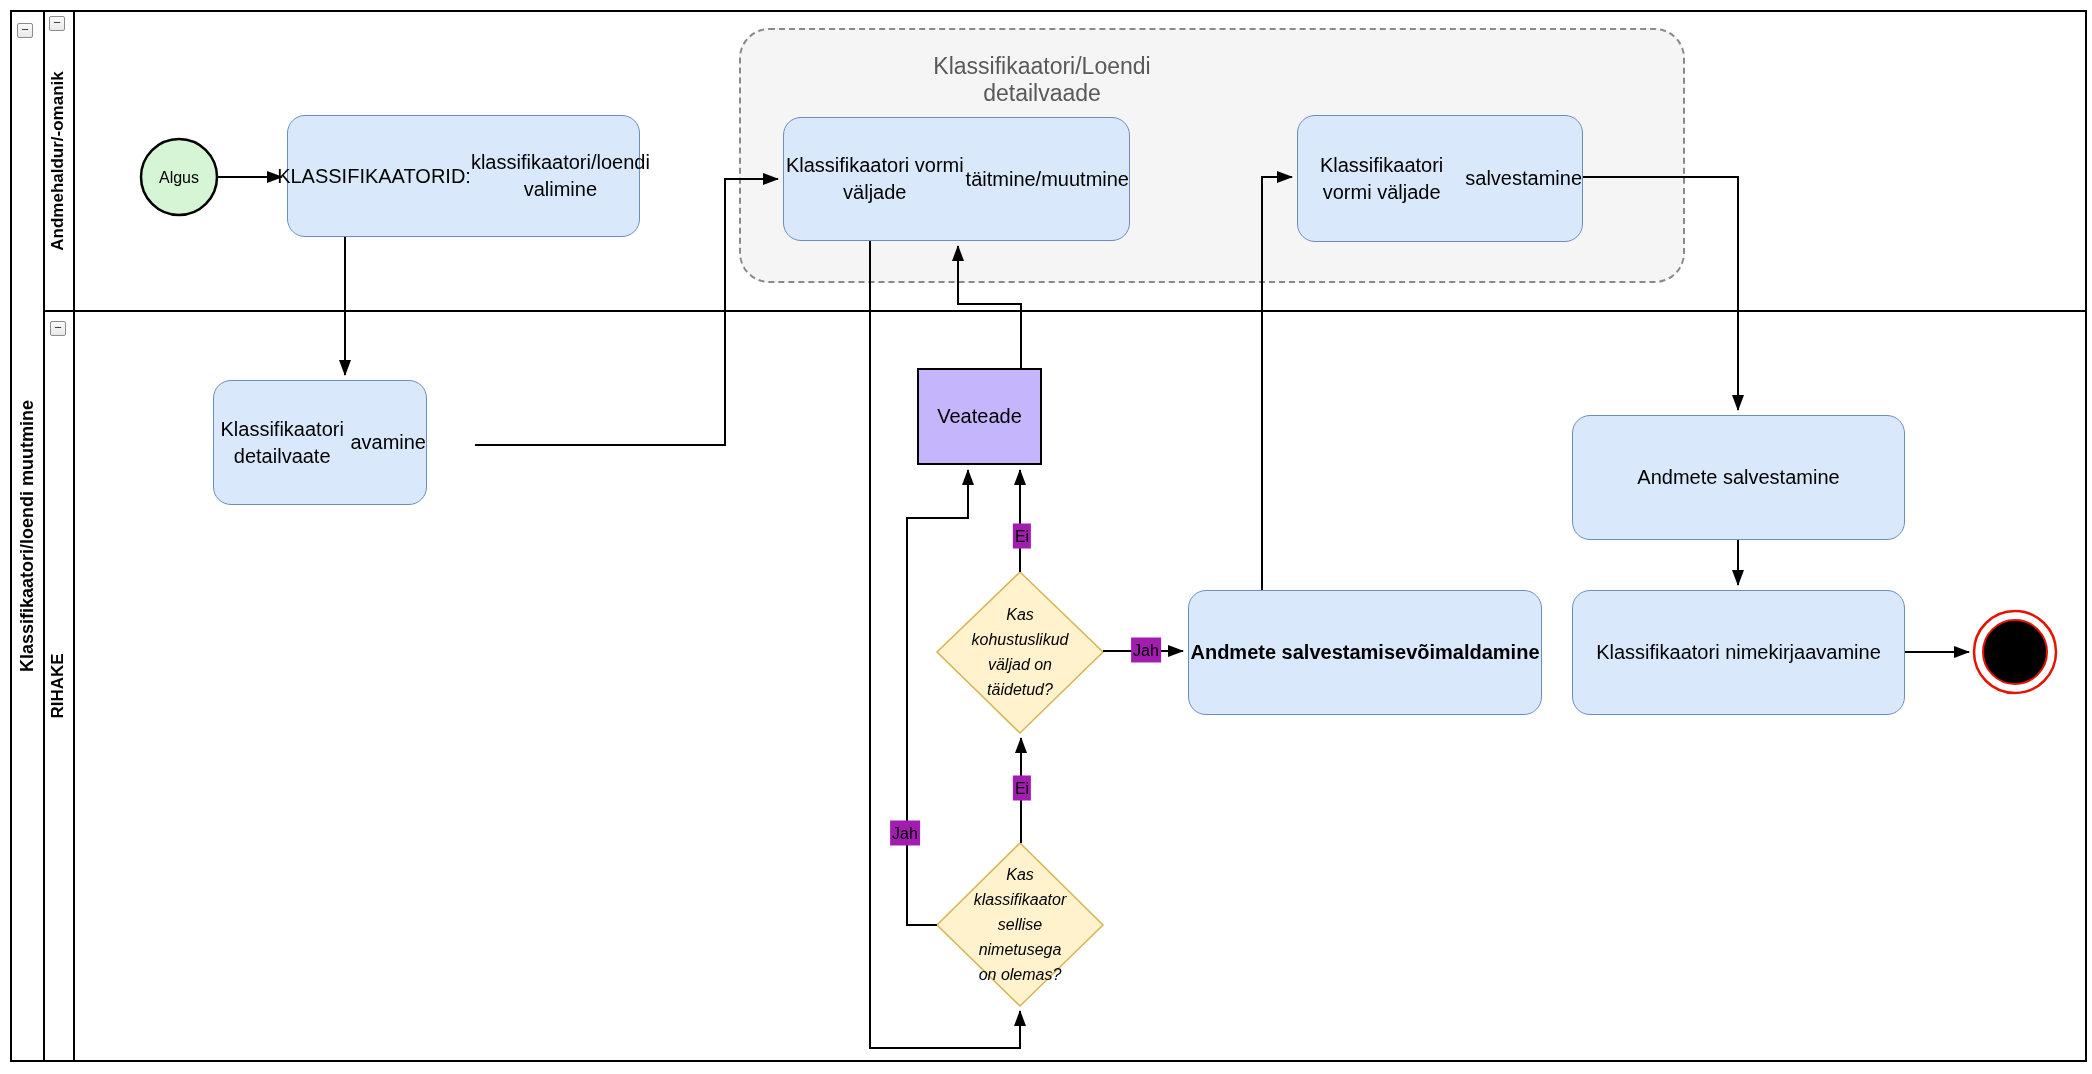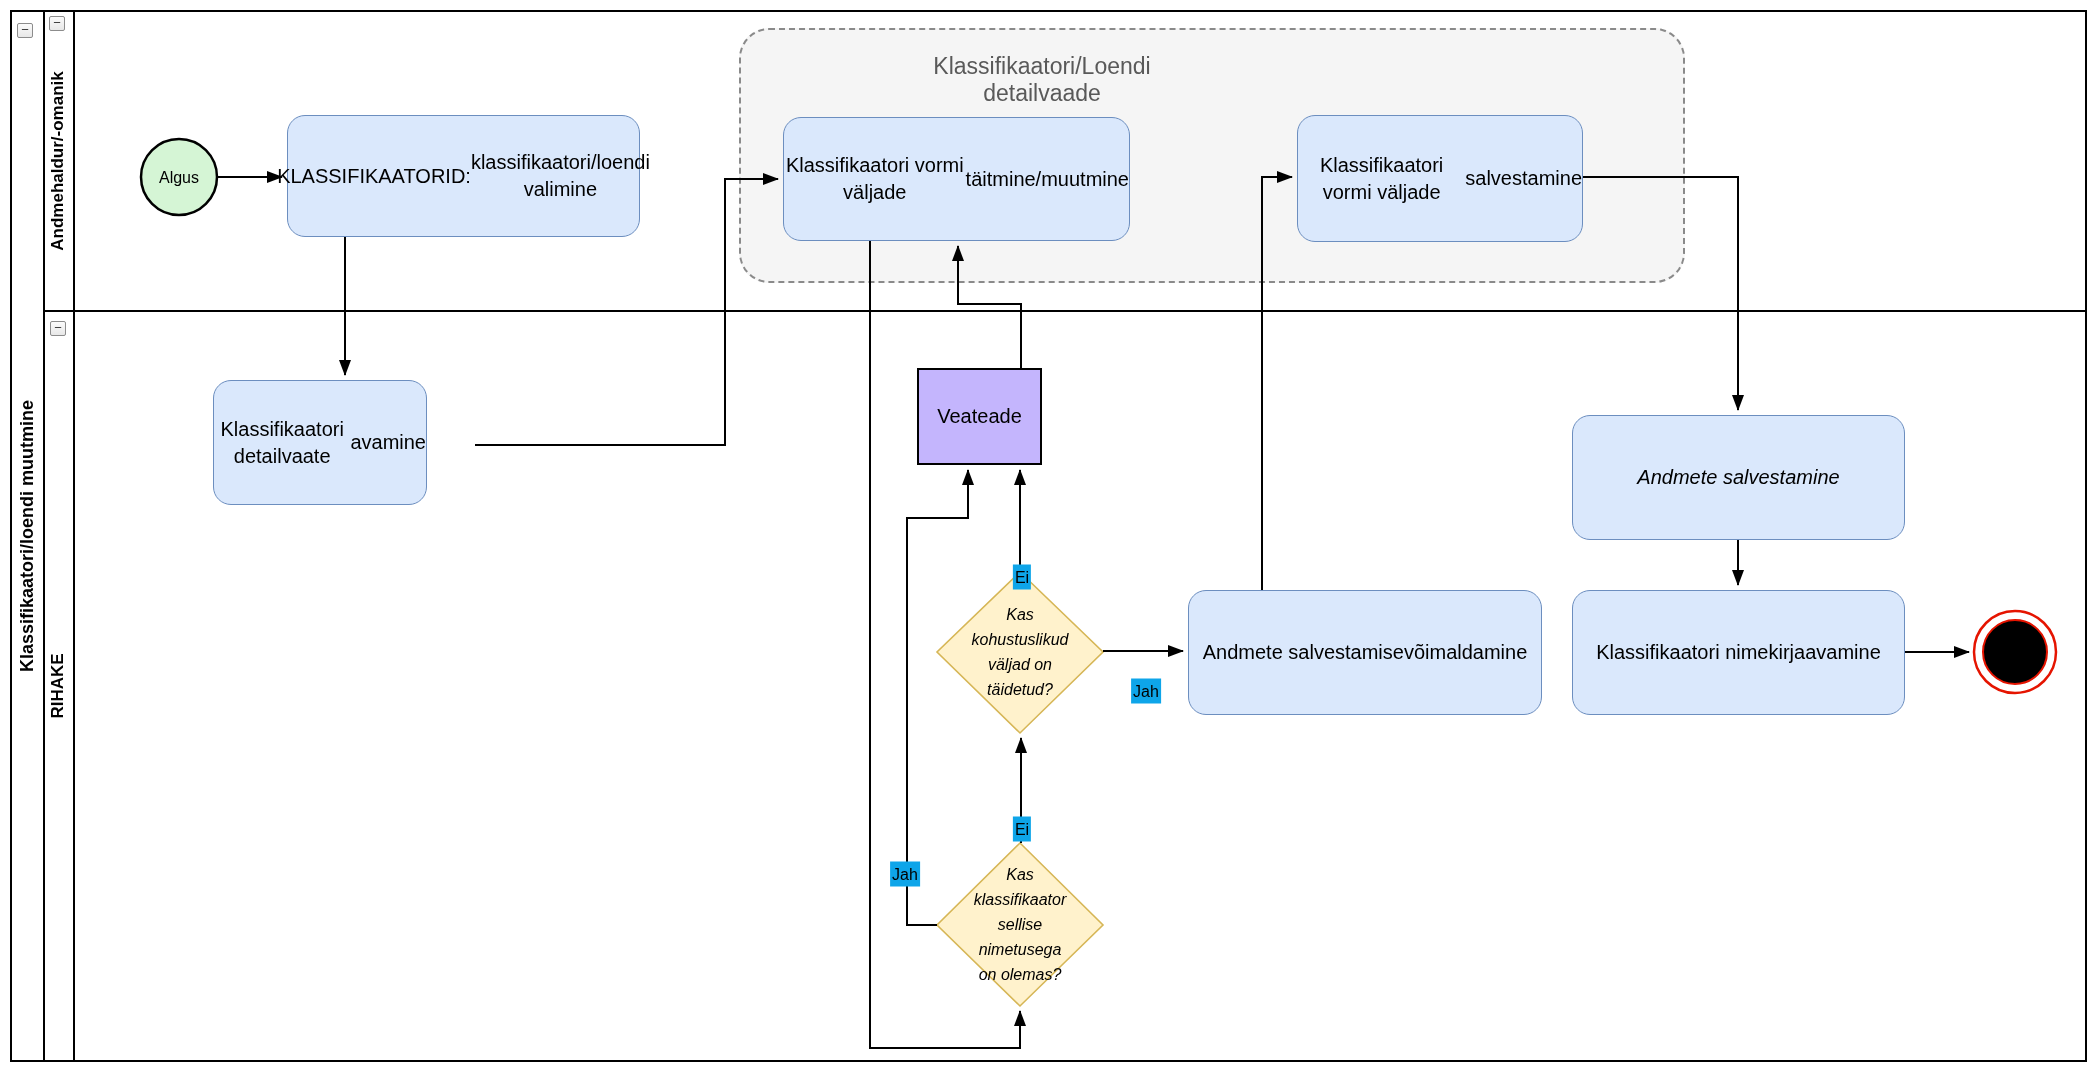--- a/index.html
+++ b/index.html
@@ -123,7 +123,7 @@
     <span class="node-line">võimaldamine</span>
   </div>
 
-  <div class="abs task" style="left:1572px;top:415px;width:333px;height:125px;font-style:italic;">
+  <div class="abs task" style="left:1572px;top:415px;width:333px;height:125px;">
     <span class="node-line">Andmete salvestamine</span>
   </div>
 

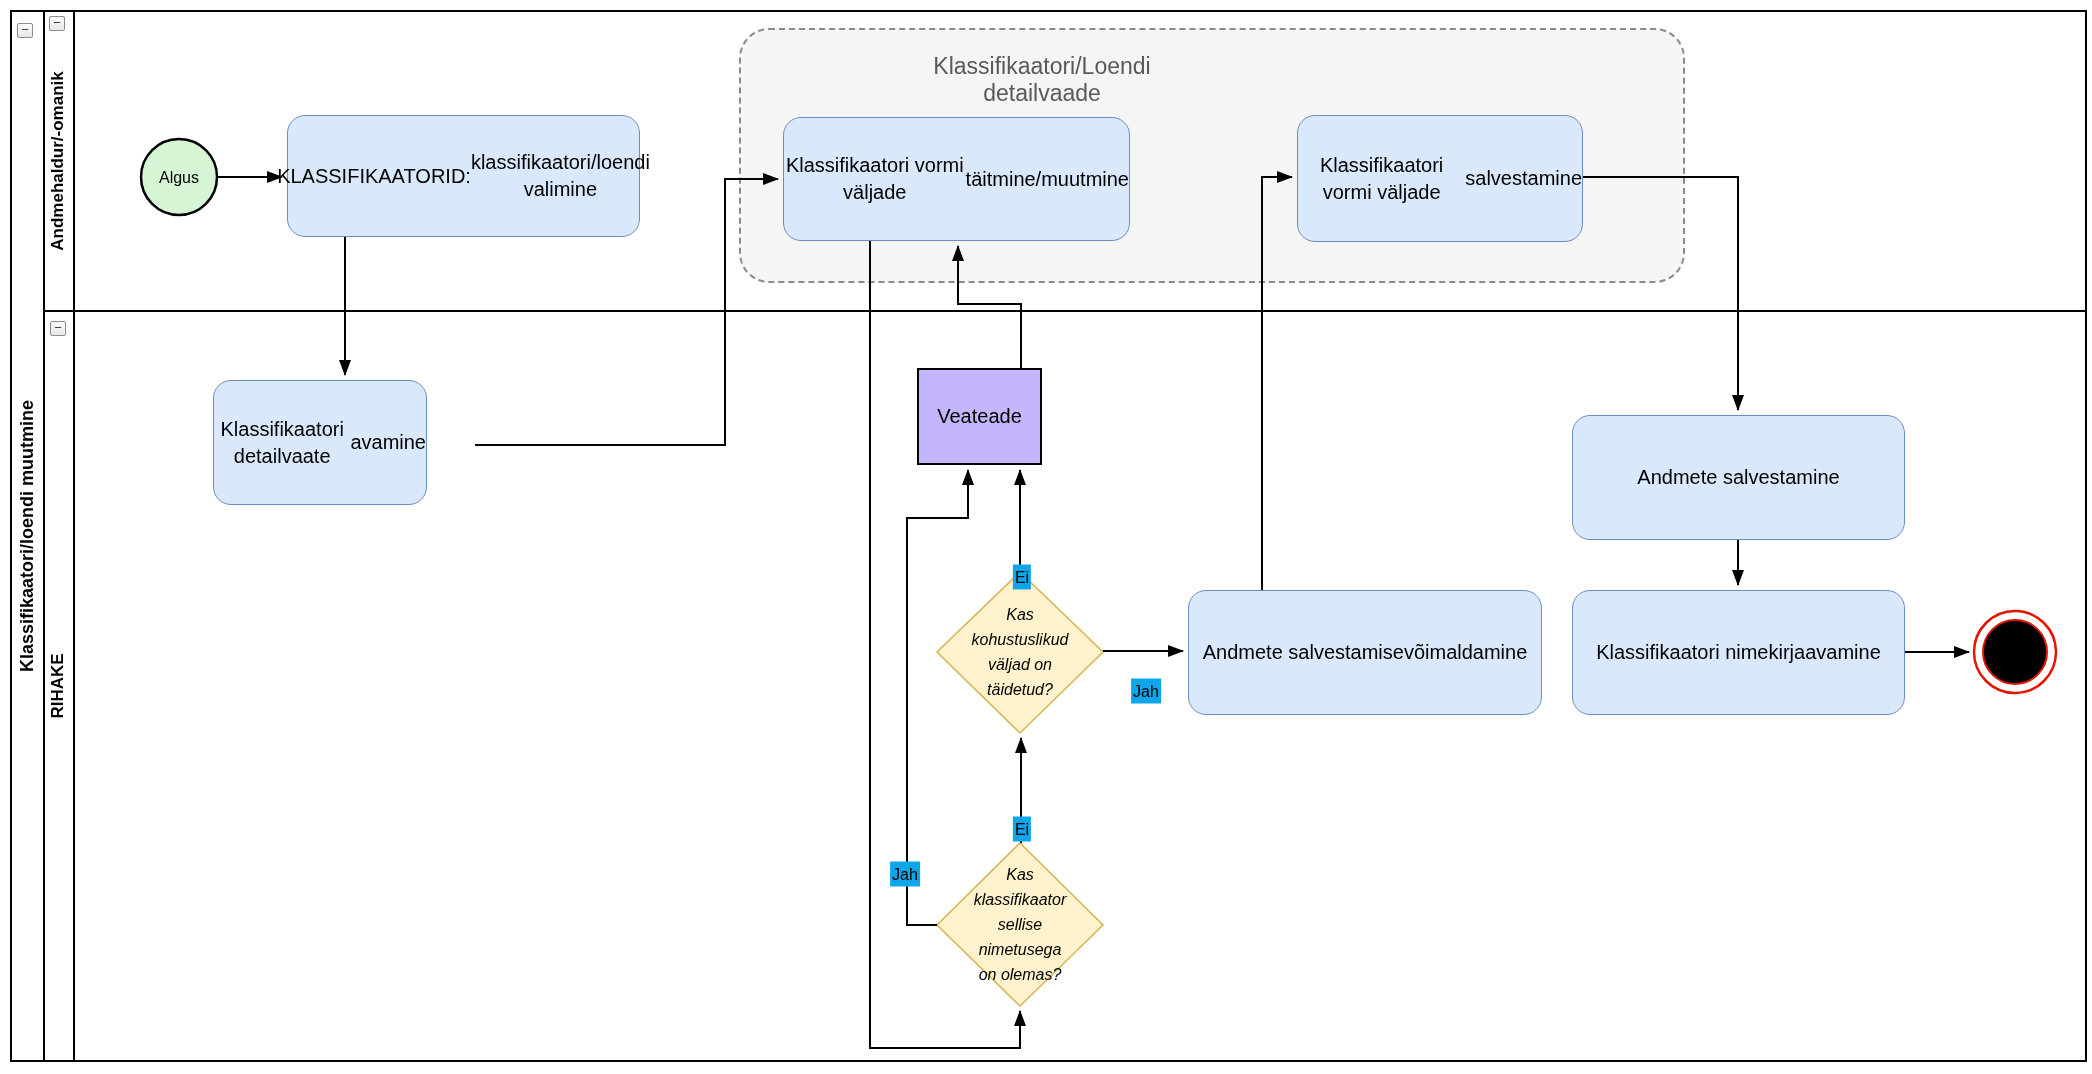--- a/index.html
+++ b/index.html
@@ -58,7 +58,7 @@
     z-index:4;transform:translate(-50%,-50%);
     font-size:16px;line-height:25px;text-align:center;color:#000;white-space:nowrap;
   }
-  .edge-label{background:#0ea5e9;padding:0 2px;margin-top:41px;}
+  .edge-label{background:#a21caf;padding:0 2px;}
   .diamond-text{white-space:normal;width:176px;font-style:italic;}
 </style>
 </head>

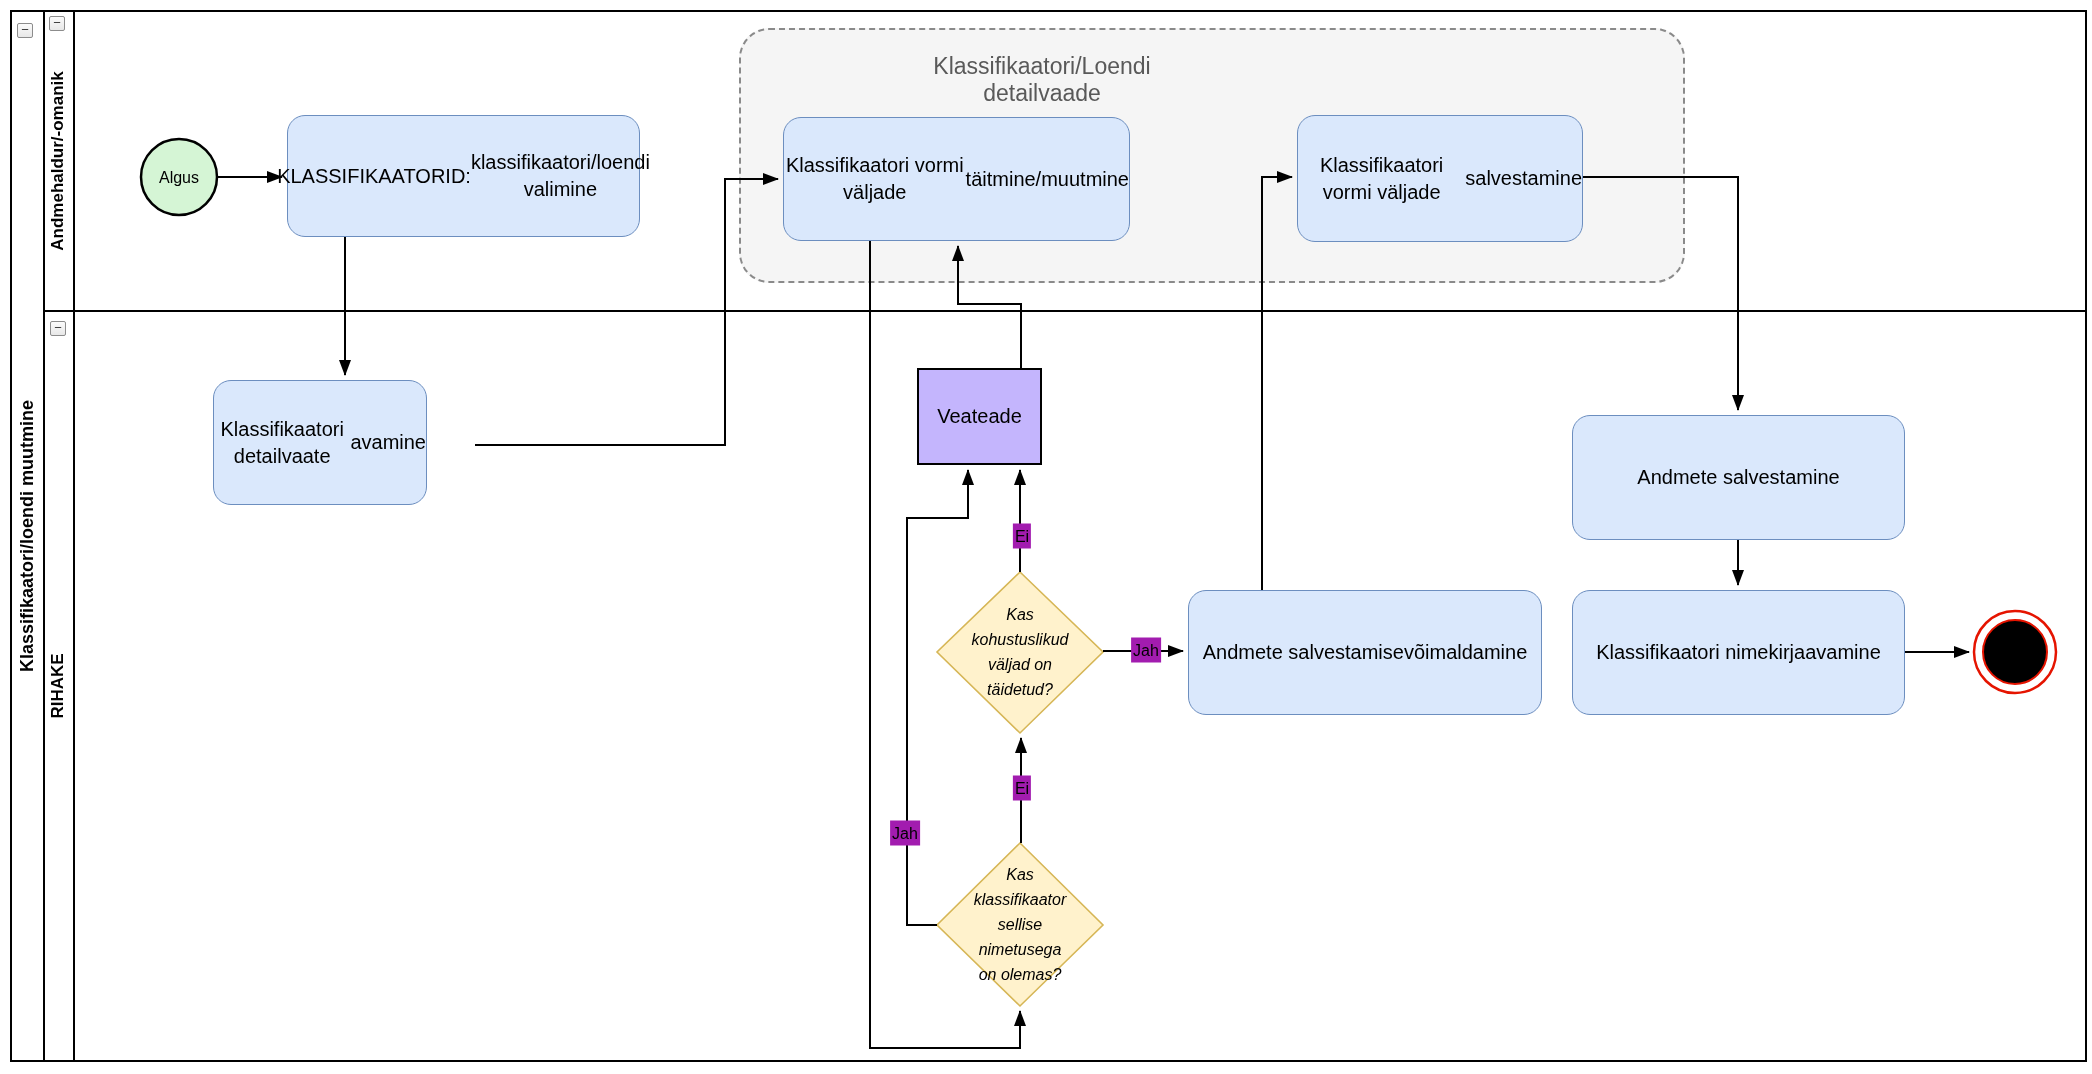--- a/index.html
+++ b/index.html
@@ -118,7 +118,7 @@
     <span class="node-line">Veateade</span>
   </div>
 
-  <div class="abs task" style="left:1188px;top:590px;width:354px;height:125px;">
+  <div class="abs task" style="left:1188px;top:590px;width:354px;height:125px;font-weight:bold;">
     <span class="node-line">Andmete salvestamise</span>
     <span class="node-line">võimaldamine</span>
   </div>

